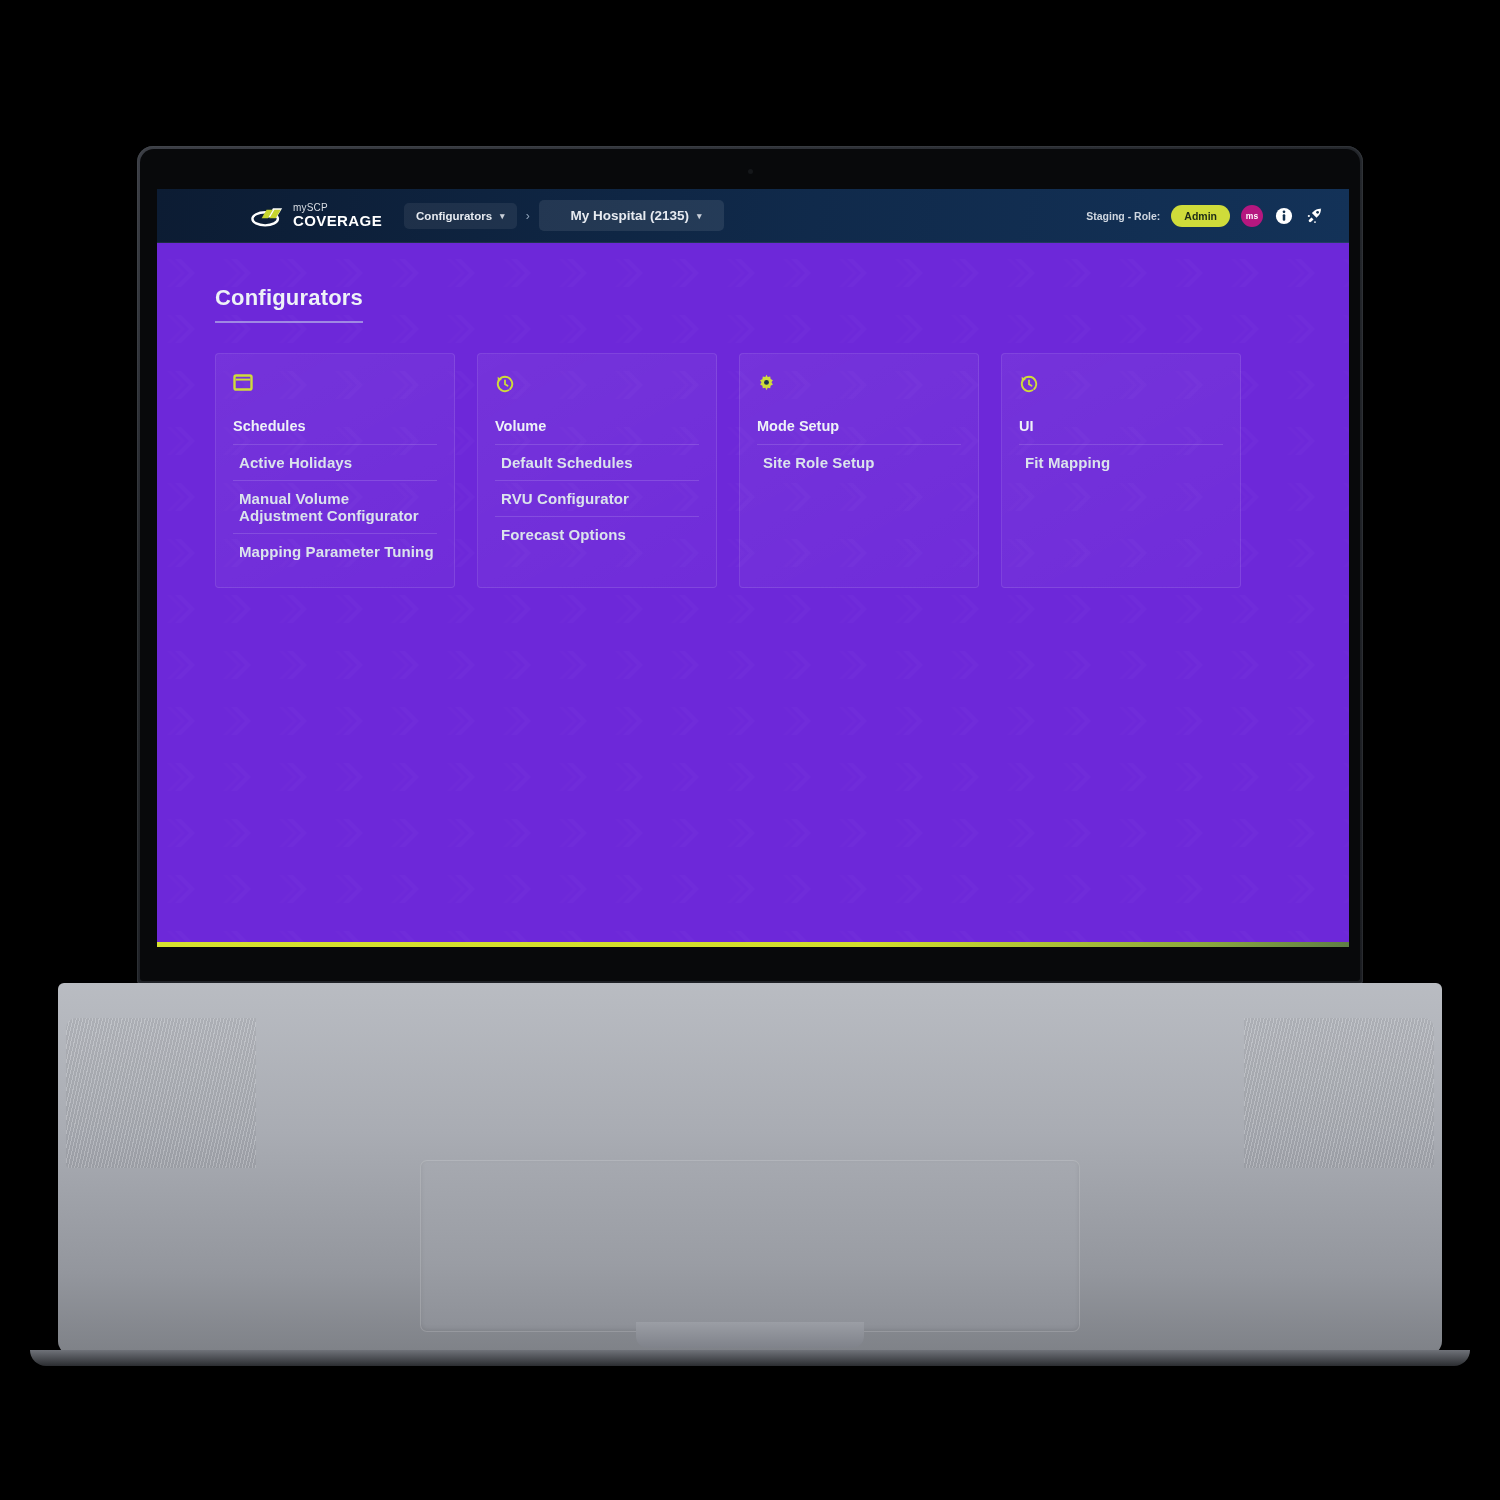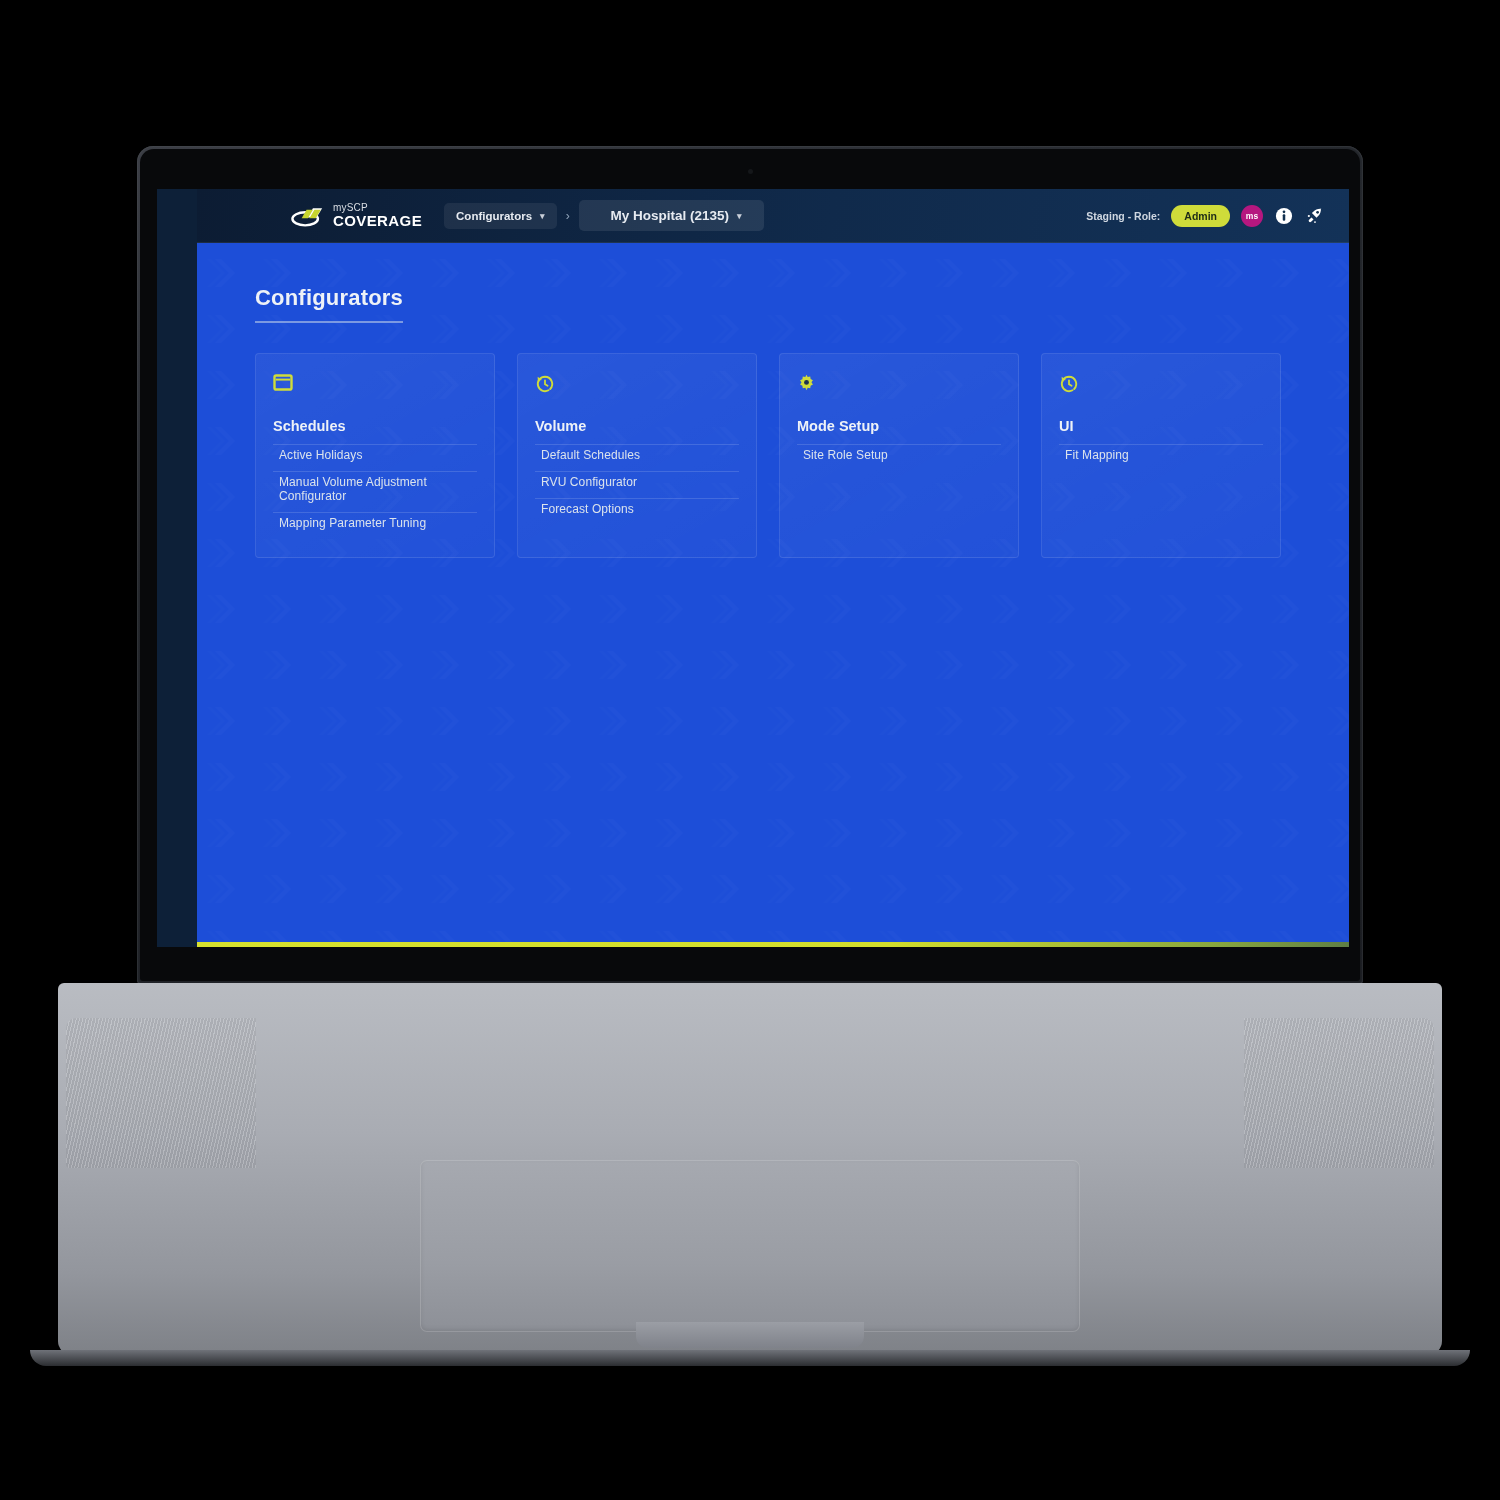--- a/index.html
+++ b/index.html
@@ -79,8 +79,7 @@
     position:absolute; inset:0;
     background:
       linear-gradient(128deg,#112440 0%, #0f2743 28%, #173a5e 62%, #12304f 88%, #0e2votes 100%);
-    background-color:#1d4ed8;
-    margin-left:40px;
+    background-color:#6d28d9;
   }
   .app-bg-pattern{
     position:absolute; left:0; top:0; right:0; bottom:0;

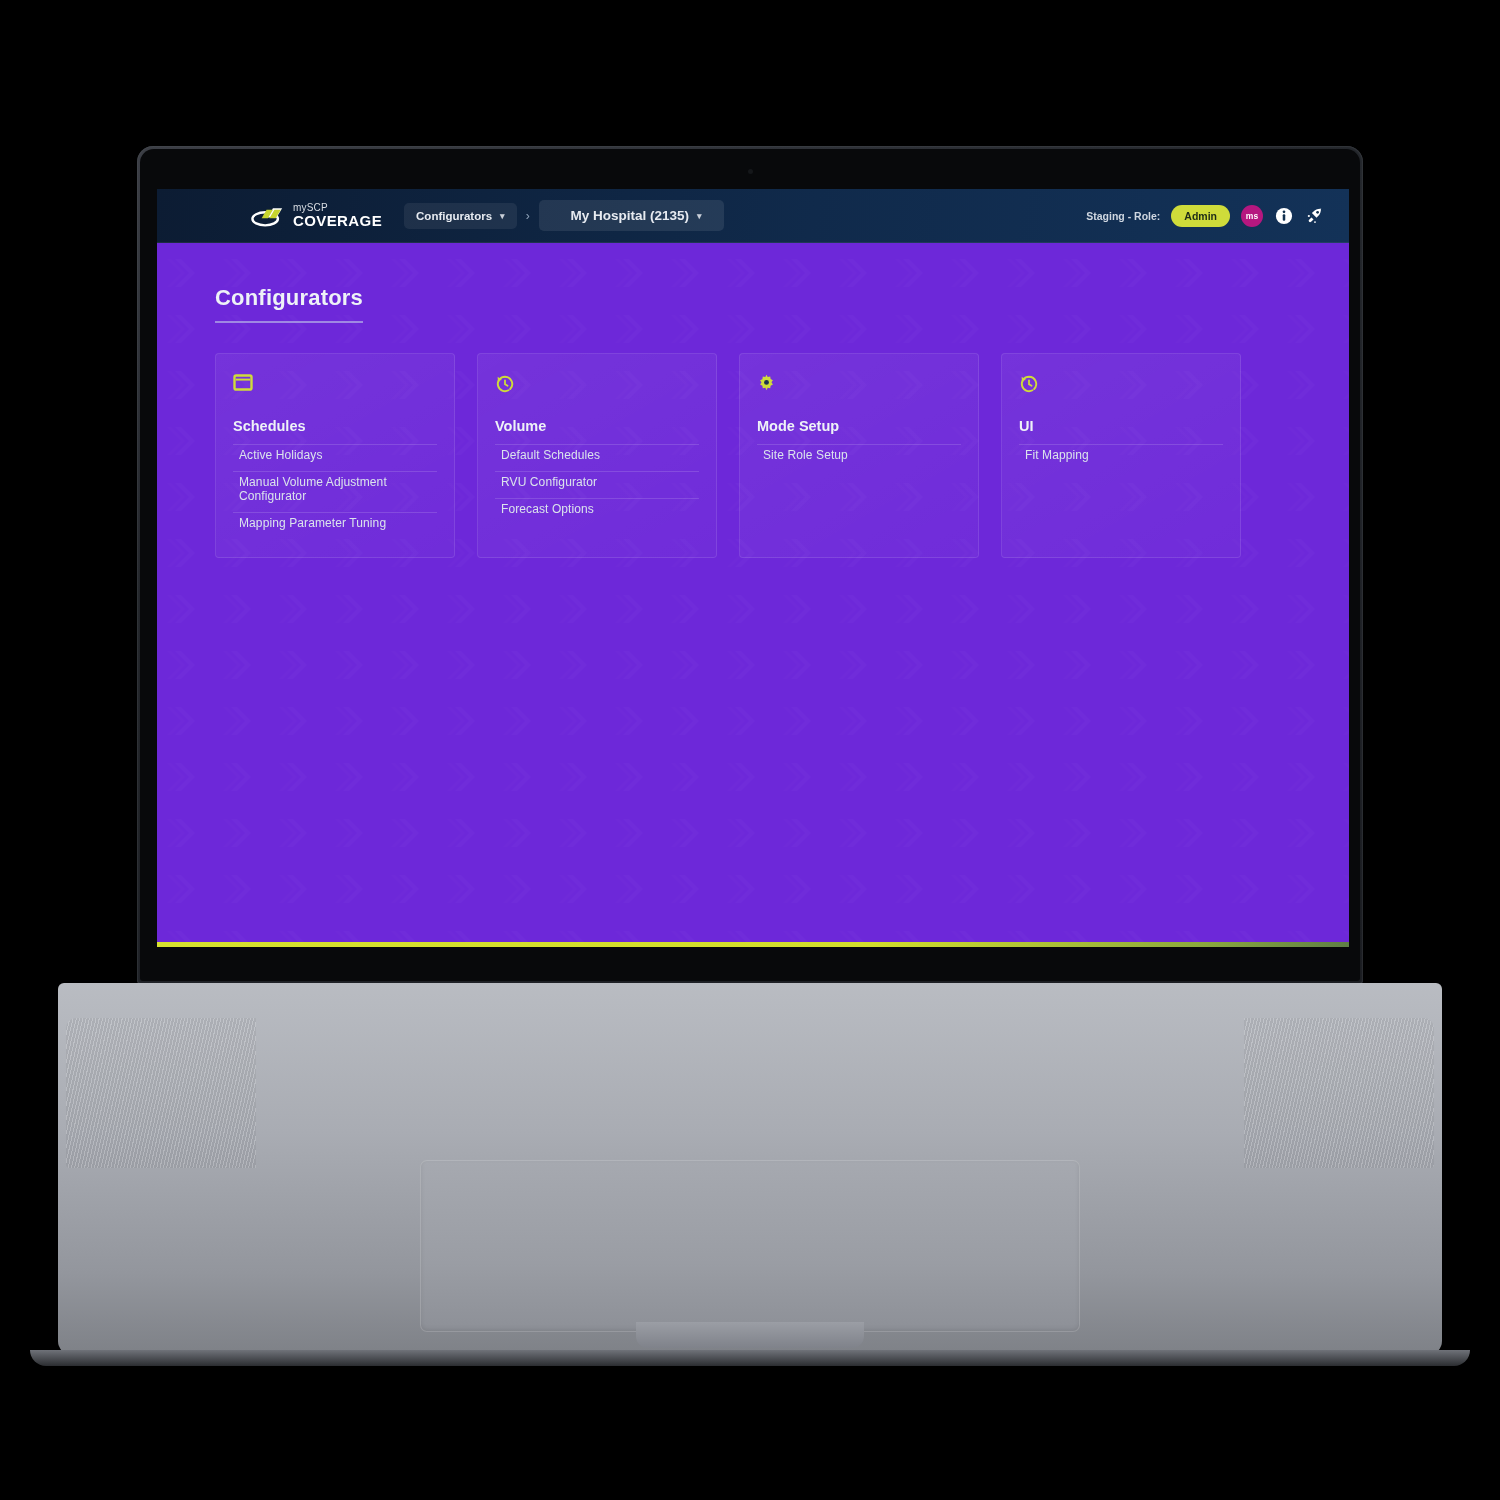--- a/index.html
+++ b/index.html
@@ -141,9 +141,10 @@
   .card-list{ list-style:none; }
   .card-list li{
     border-top:1px solid rgba(255,255,255,.14);
-    padding:3px 2px 9px 6px;
-    color:#dbe3ec; font-size:12px;
+    padding:9px 2px 9px 6px;
+    color:#dbe3ec; font-size:15px;
     letter-spacing:.1px;
+    font-weight:bold;
   }
   .bottom-accent{
     position:absolute; left:0; right:0; bottom:0; height:5px;

